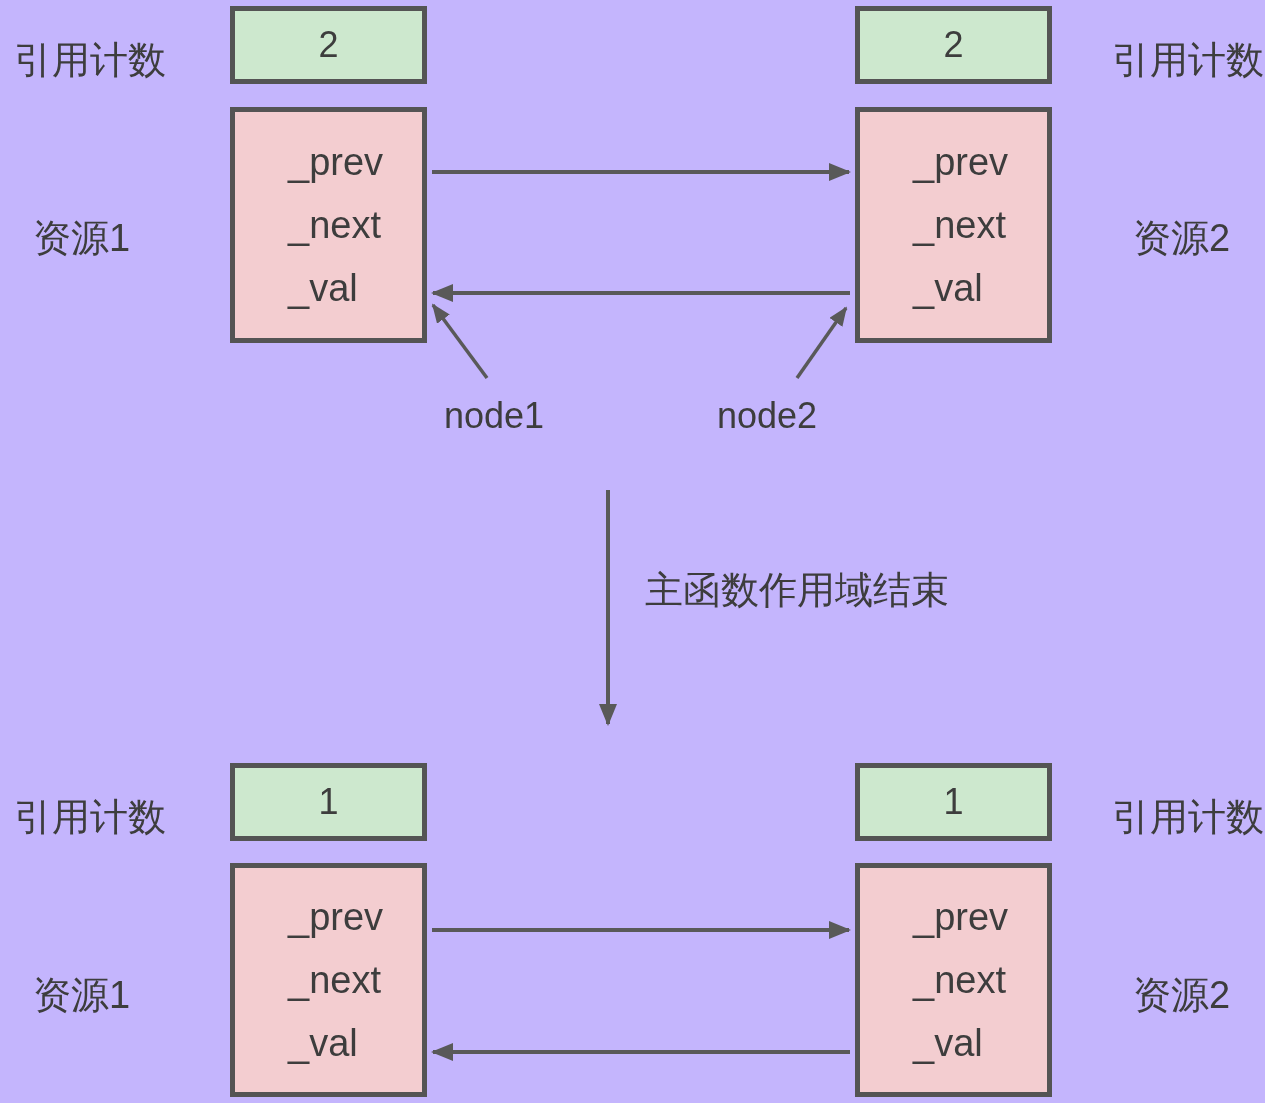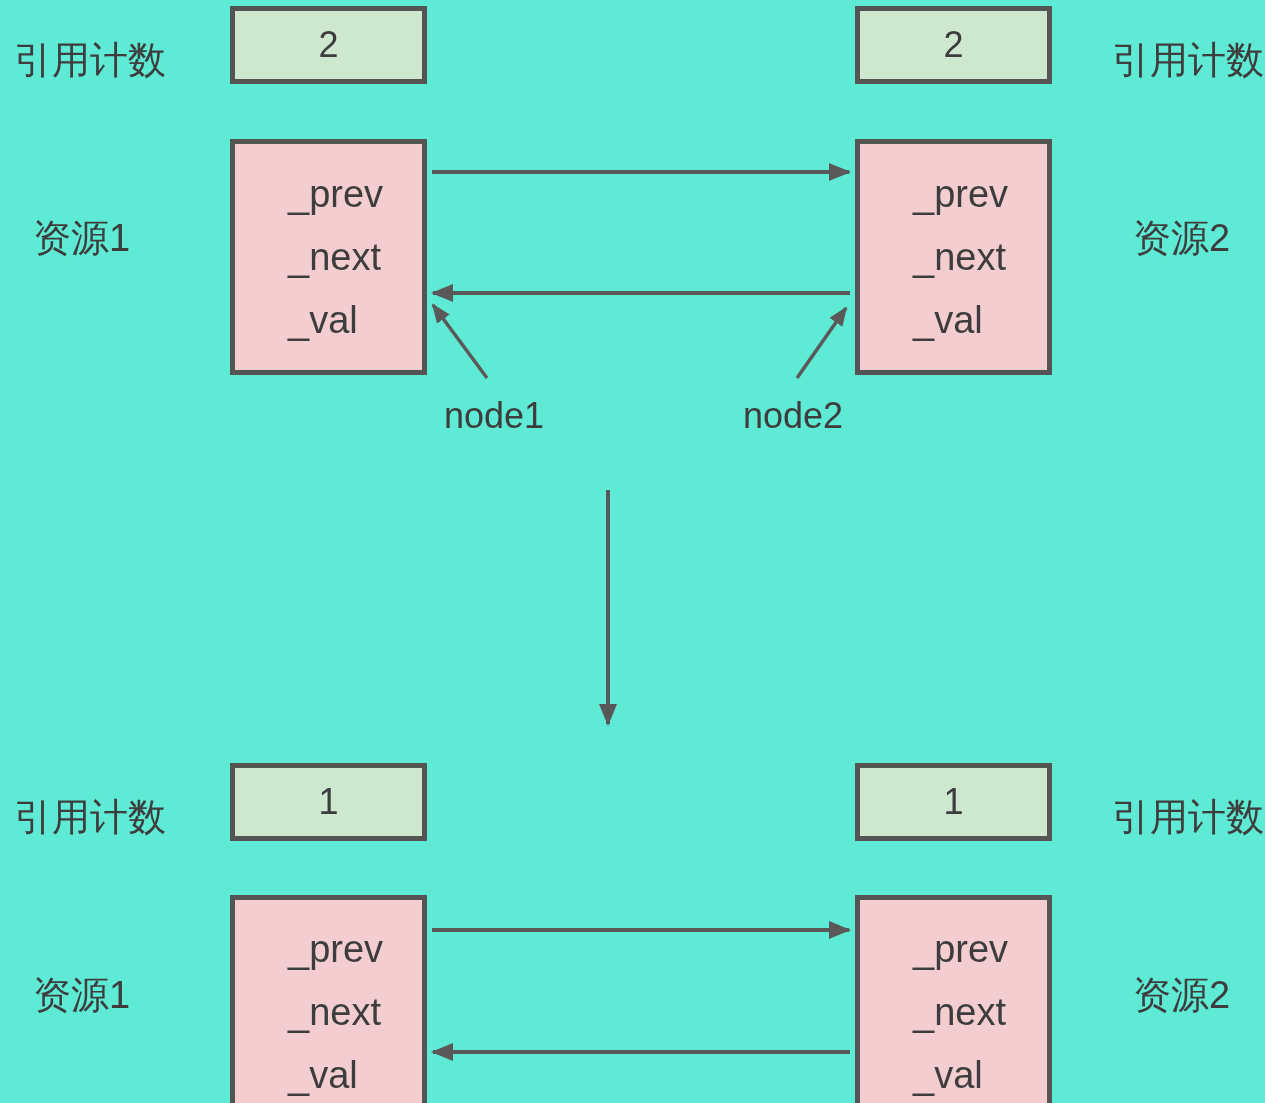--- a/index.html
+++ b/index.html
@@ -12,7 +12,7 @@
     position: relative;
     width: 1265px;
     height: 1103px;
-    background: #5eead4;
+    background: #c4b5fd;
     overflow: hidden;
     color: var(--text, #3d3d3d);
   }

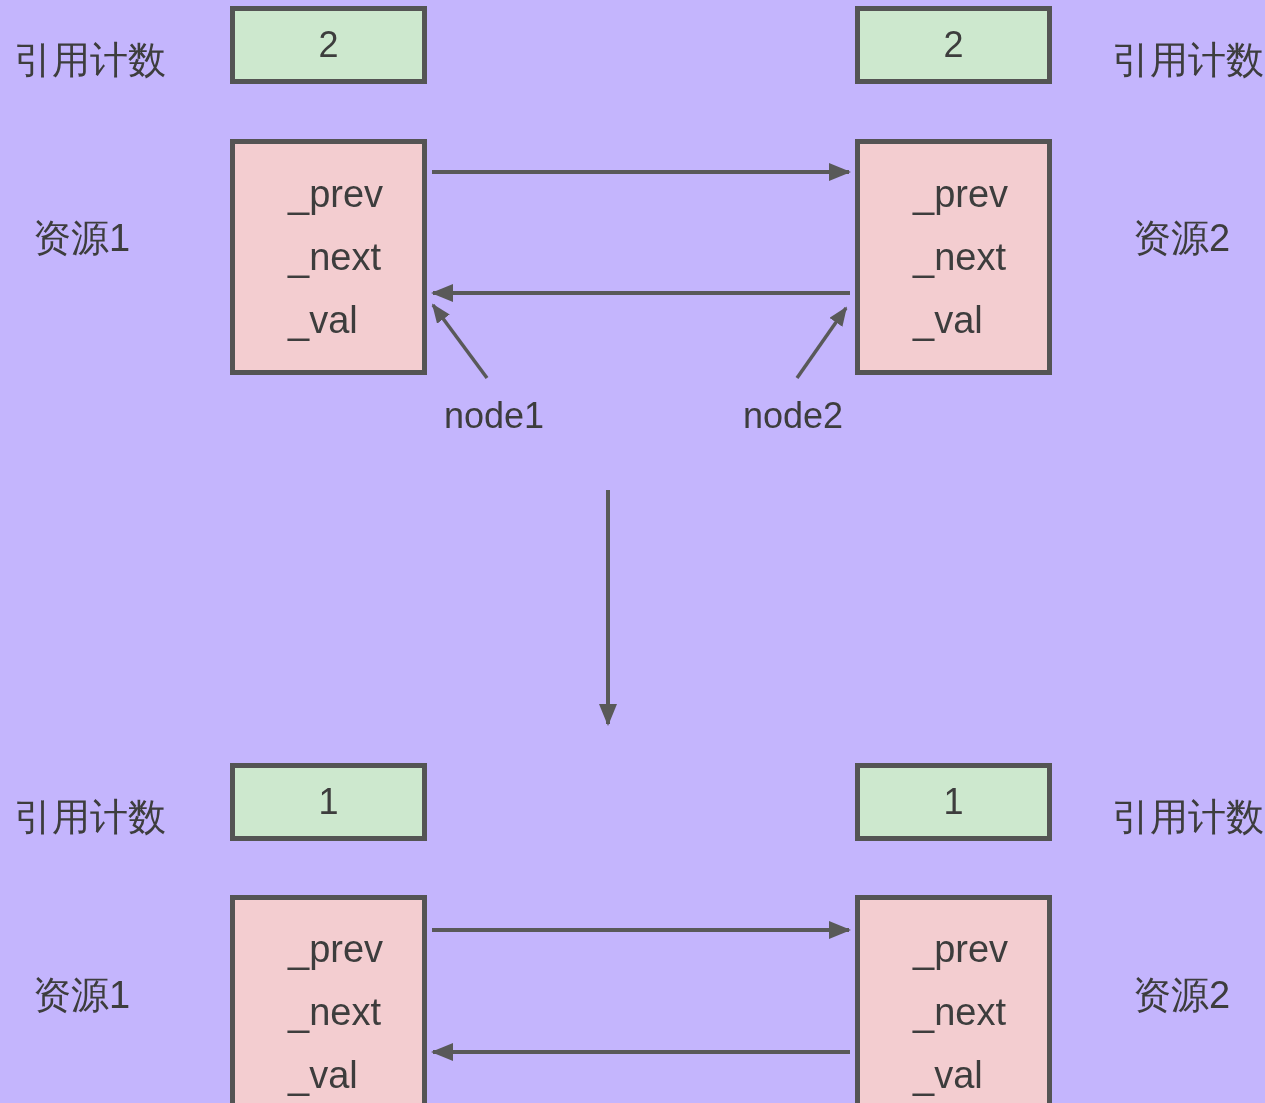--- a/index.html
+++ b/index.html
@@ -58,7 +58,6 @@
     gap: 23px;
     padding-left: 53px;
     font-size: 38px;
-    margin-top: 32px;
   }
   .box-pink .field {
     line-height: 40px;

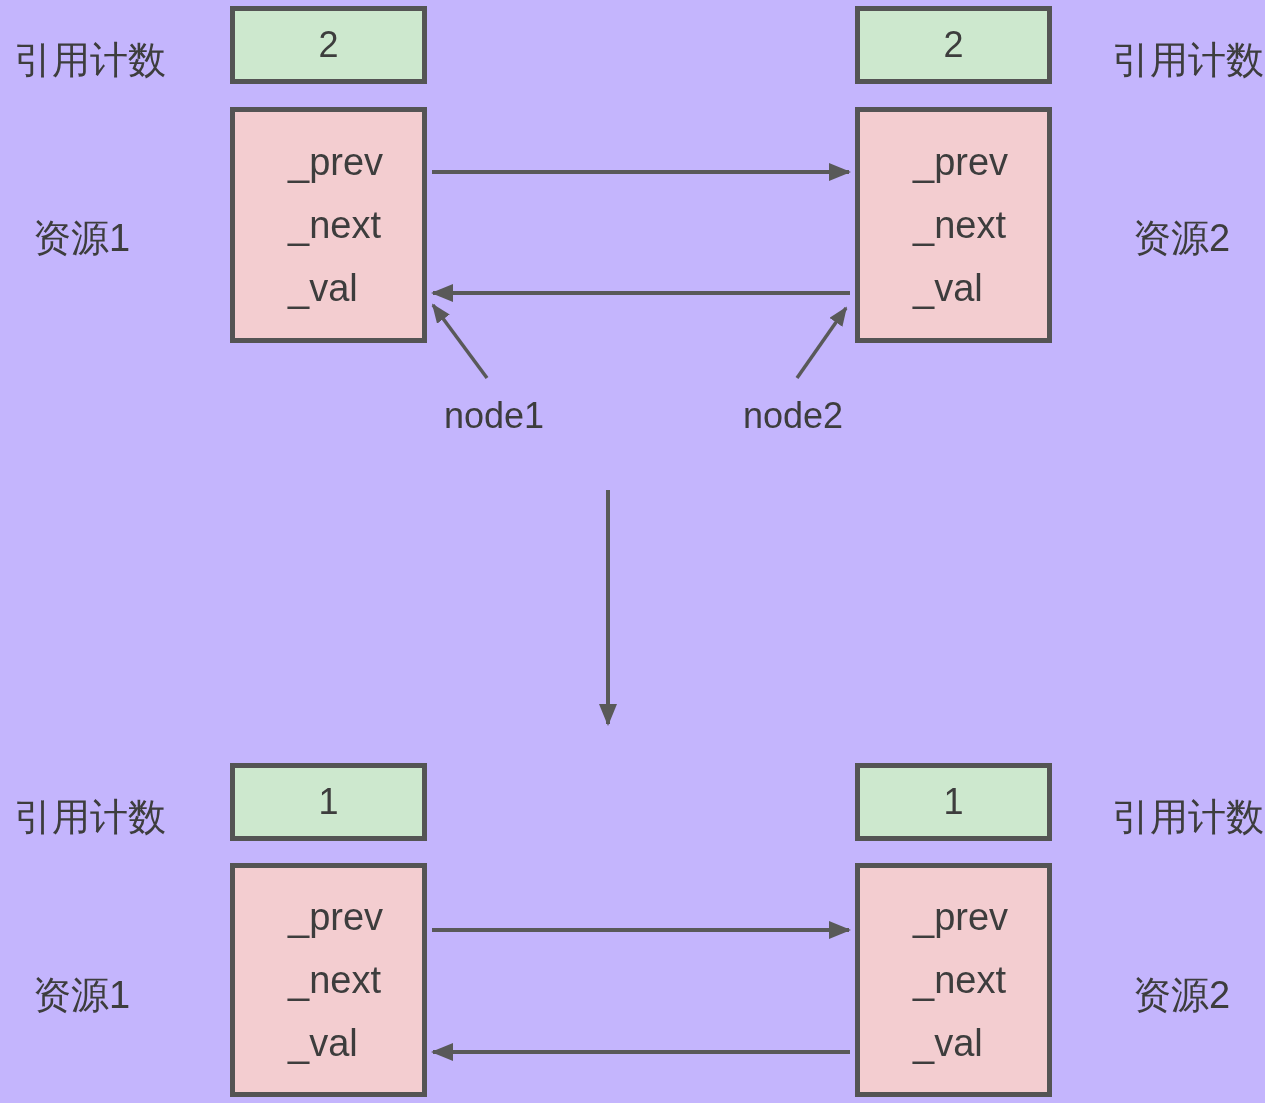--- a/index.html
+++ b/index.html
@@ -92,7 +92,7 @@
   #resource1-label-top { left: 33px;   top: 216px; }
   #resource2-label-top { left: 1133px; top: 216px; }
   #node1-label { left: 444px; top: 396px; }
-  #node2-label { left: 743px; top: 396px; }
+  #node2-label { left: 717px; top: 396px; }
   #transition-label { left: 645px; top: 568px; }
 
   

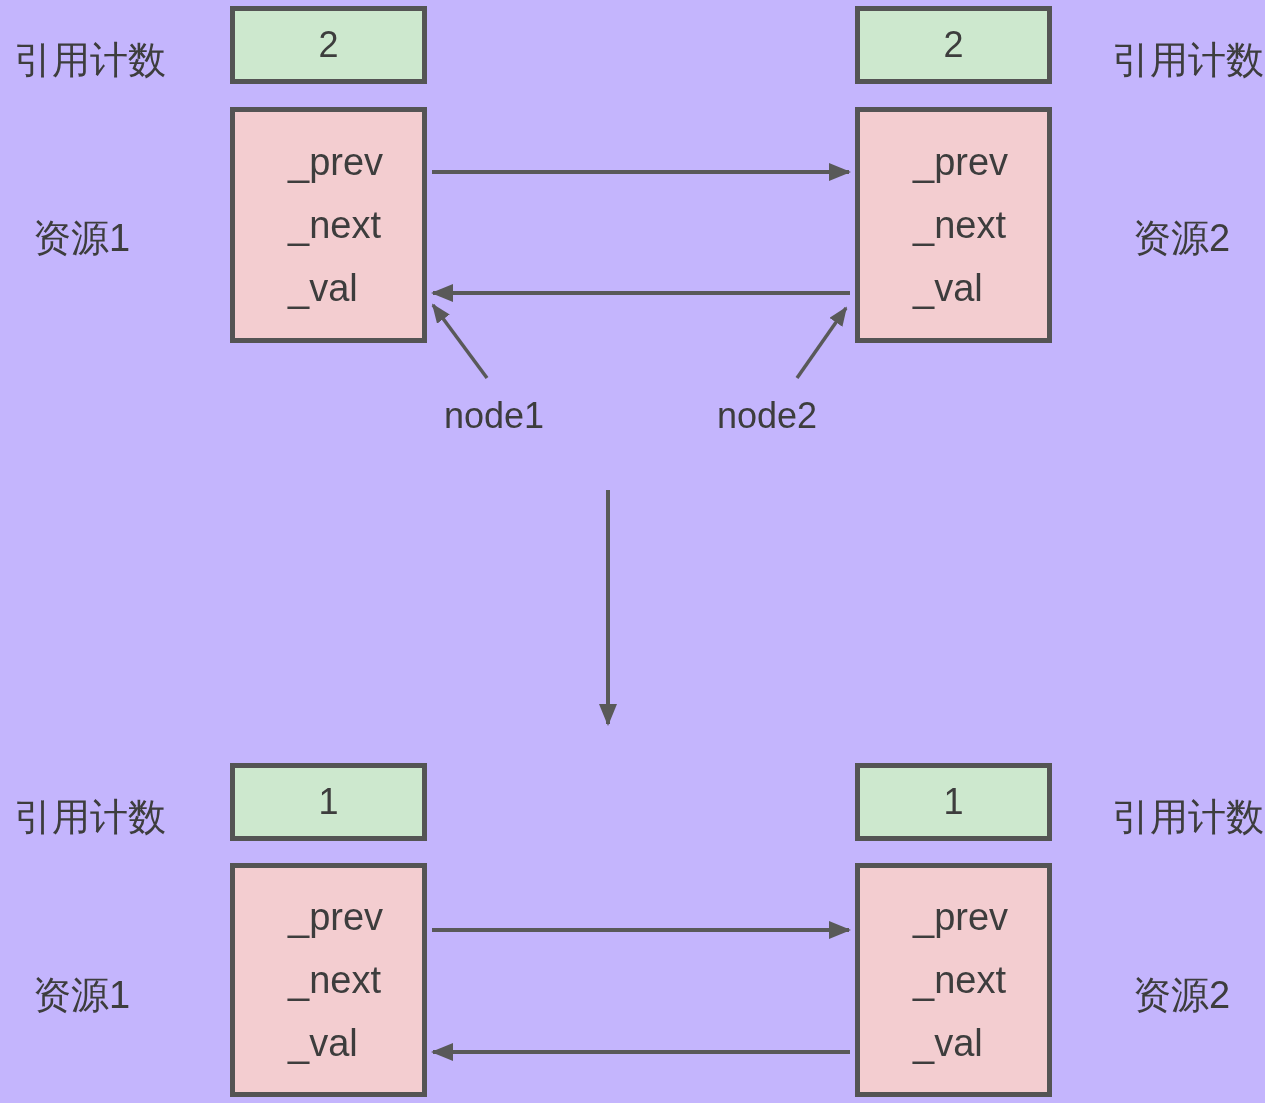--- a/index.html
+++ b/index.html
@@ -164,6 +164,7 @@
 
   <div class="node-label" id="node2-label">node2</div>
 
+  <div class="transition-label" id="transition-label">主函数作用域结束</div>
 
   <div class="side-label" id="refcount-label-bottom-left">引用计数</div>
 

